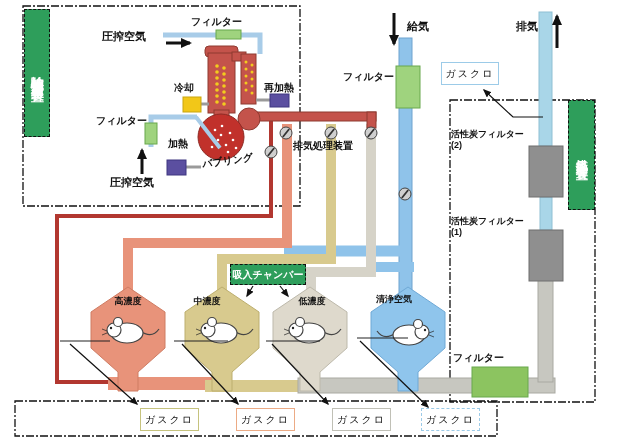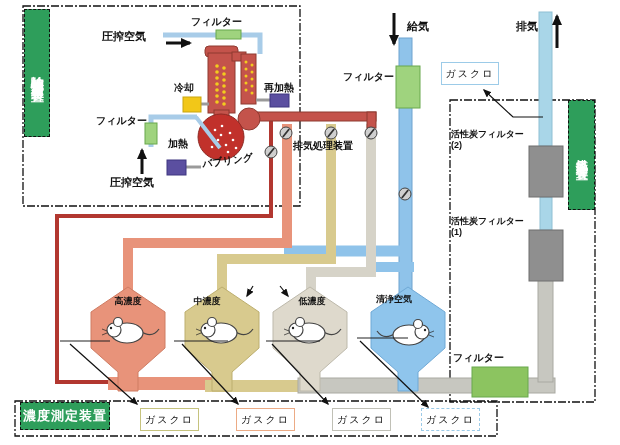--- a/index.html
+++ b/index.html
@@ -222,6 +222,7 @@
   <div class="glabel vlabel" style="left:24px;top:9px;width:24px;height:126px;font-size:13px;">被験物質発生装置</div>
   <div class="glabel vlabel" style="left:568px;top:100px;width:25px;height:108px;font-size:12px;">排気処理装置</div>
   <div class="glabel" style="left:20px;top:402px;width:88px;height:26px;font-size:13px;letter-spacing:1px;">濃度測定装置</div>
+  <div class="glabel" style="left:230px;top:264px;width:74px;height:19px;font-size:10px;">吸入チャンバー</div>
 
   <div class="lbl" style="left:102px;top:30px;font-size:11px;">圧搾空気</div>
   <div class="lbl" style="left:191px;top:16px;">フィルター</div>

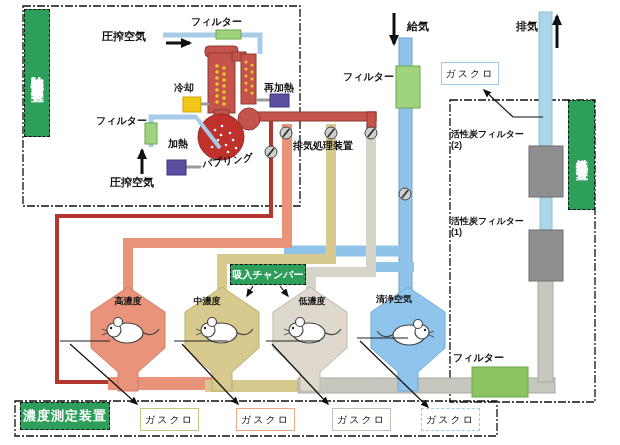--- a/index.html
+++ b/index.html
@@ -221,7 +221,6 @@
 
   <div class="glabel vlabel" style="left:24px;top:9px;width:24px;height:126px;font-size:13px;">被験物質発生装置</div>
   <div class="glabel vlabel" style="left:568px;top:100px;width:25px;height:108px;font-size:12px;">排気処理装置</div>
-  <div class="glabel" style="left:20px;top:402px;width:88px;height:26px;font-size:13px;letter-spacing:1px;">濃度測定装置</div>
   <div class="glabel" style="left:230px;top:264px;width:74px;height:19px;font-size:10px;">吸入チャンバー</div>
 
   <div class="lbl" style="left:102px;top:30px;font-size:11px;">圧搾空気</div>

